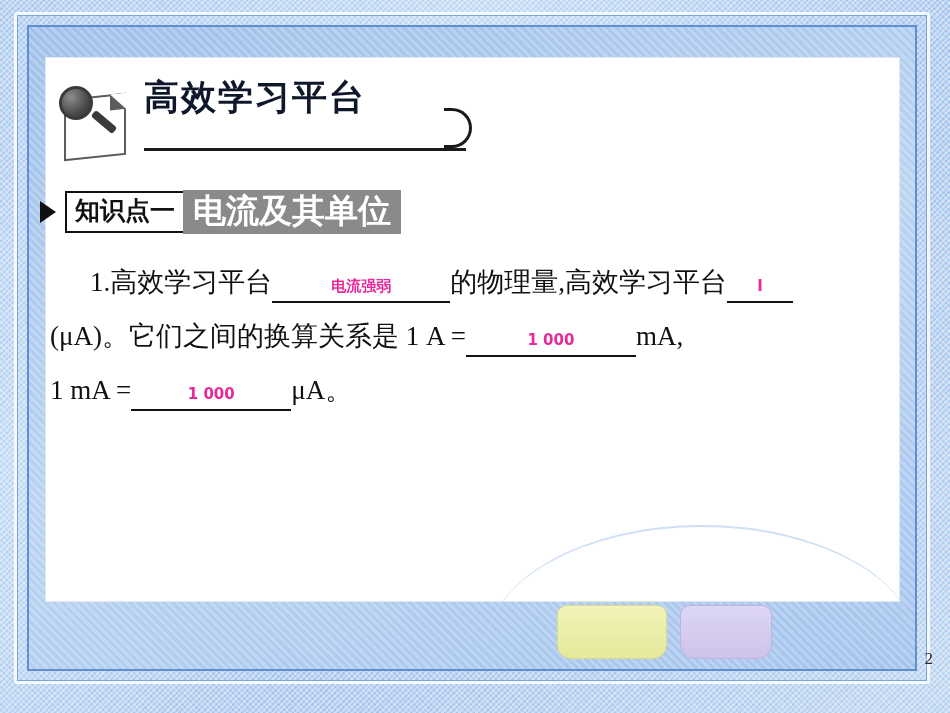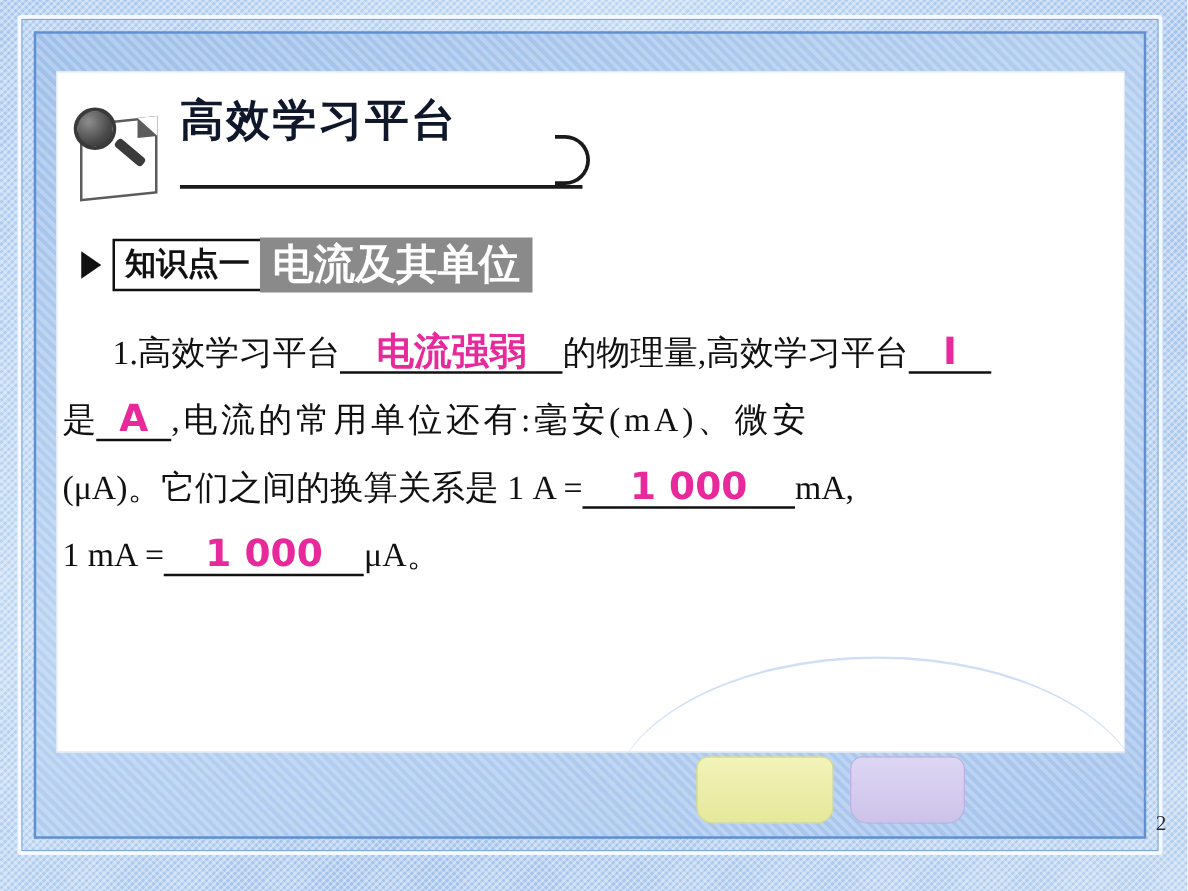--- a/index.html
+++ b/index.html
@@ -168,7 +168,7 @@
   
   .kp-row {
     position: absolute;
-    left: 65px; top: 192px;
+    left: 40px; top: 192px;
     display: flex;
     align-items: center;
     height: 40px;

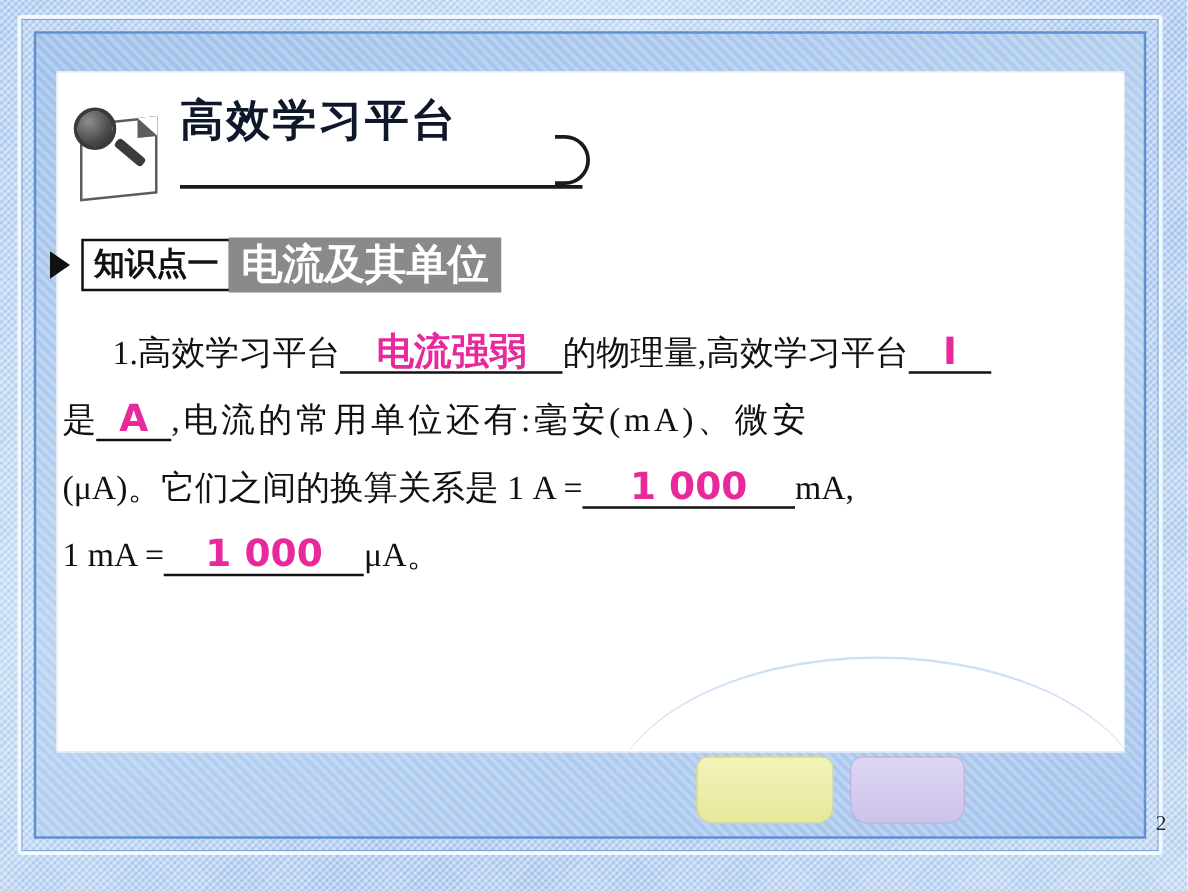--- a/index.html
+++ b/index.html
@@ -229,7 +229,7 @@
     color: #e8299b;
     font-family: "DejaVu Sans", sans-serif;
     font-weight: bold;
-    font-size: 30px;
+    font-size: 15px;
     line-height: 30px;
     vertical-align: baseline;
     padding: 0 4px;

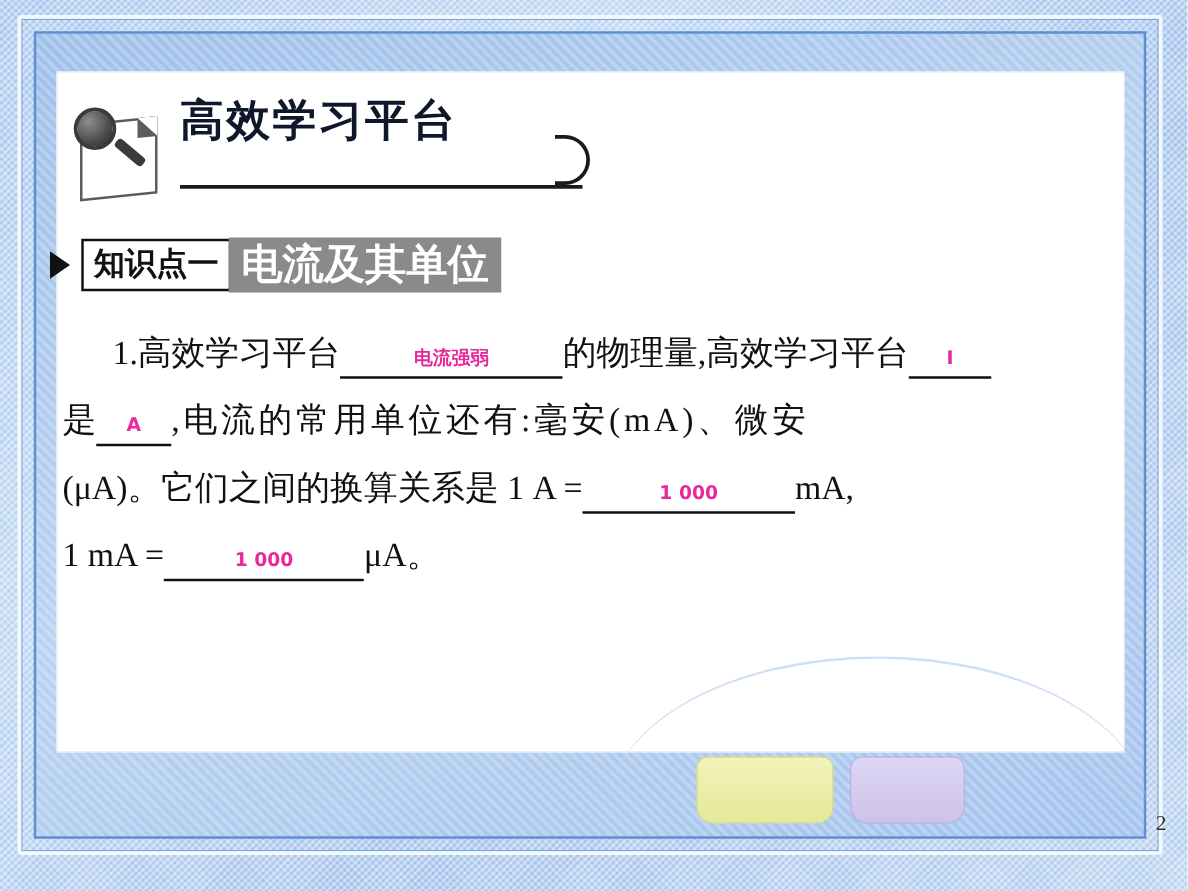--- a/index.html
+++ b/index.html
@@ -296,9 +296,6 @@
 
 
 
-    <div class="para">
-      <span>是</span><span class="blank w60">A</span><span class="spread">,电流的常用单位还有:毫安(mA)、微安</span>
-    </div>
 
     <div class="para">
       <span>(μA)。它们之间的换算关系是 1 A =</span><span class="blank w170">1 000</span><span>mA,</span>

